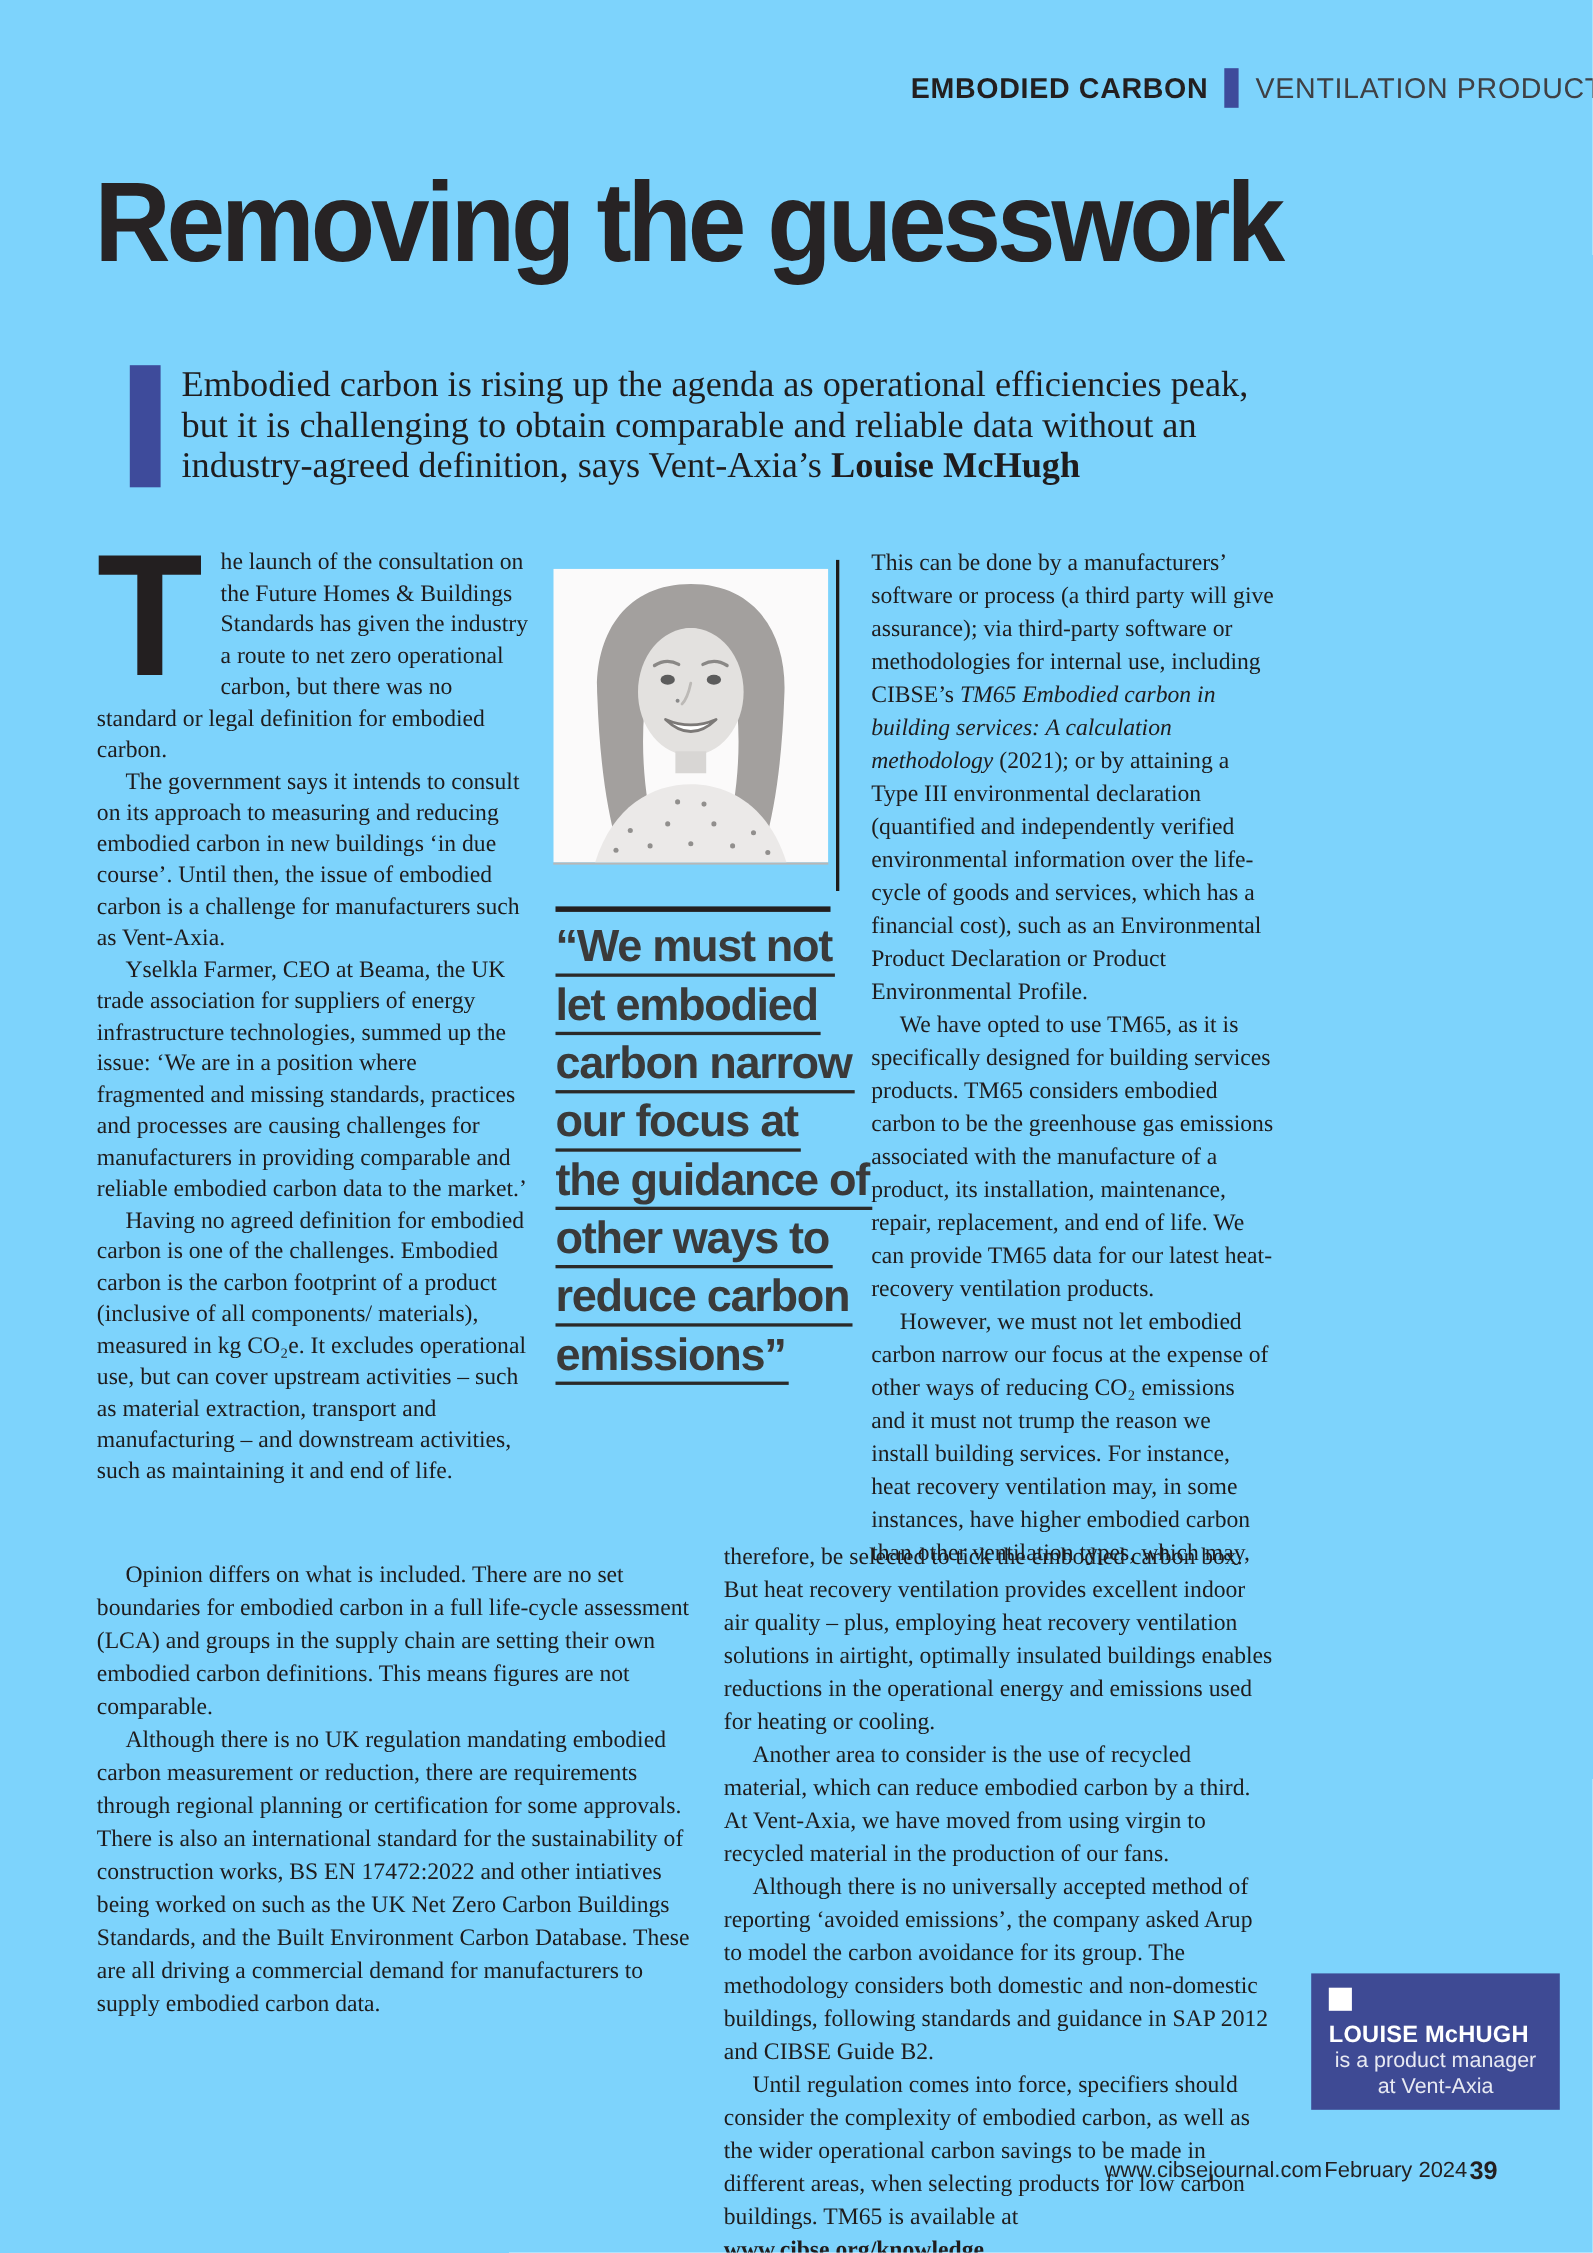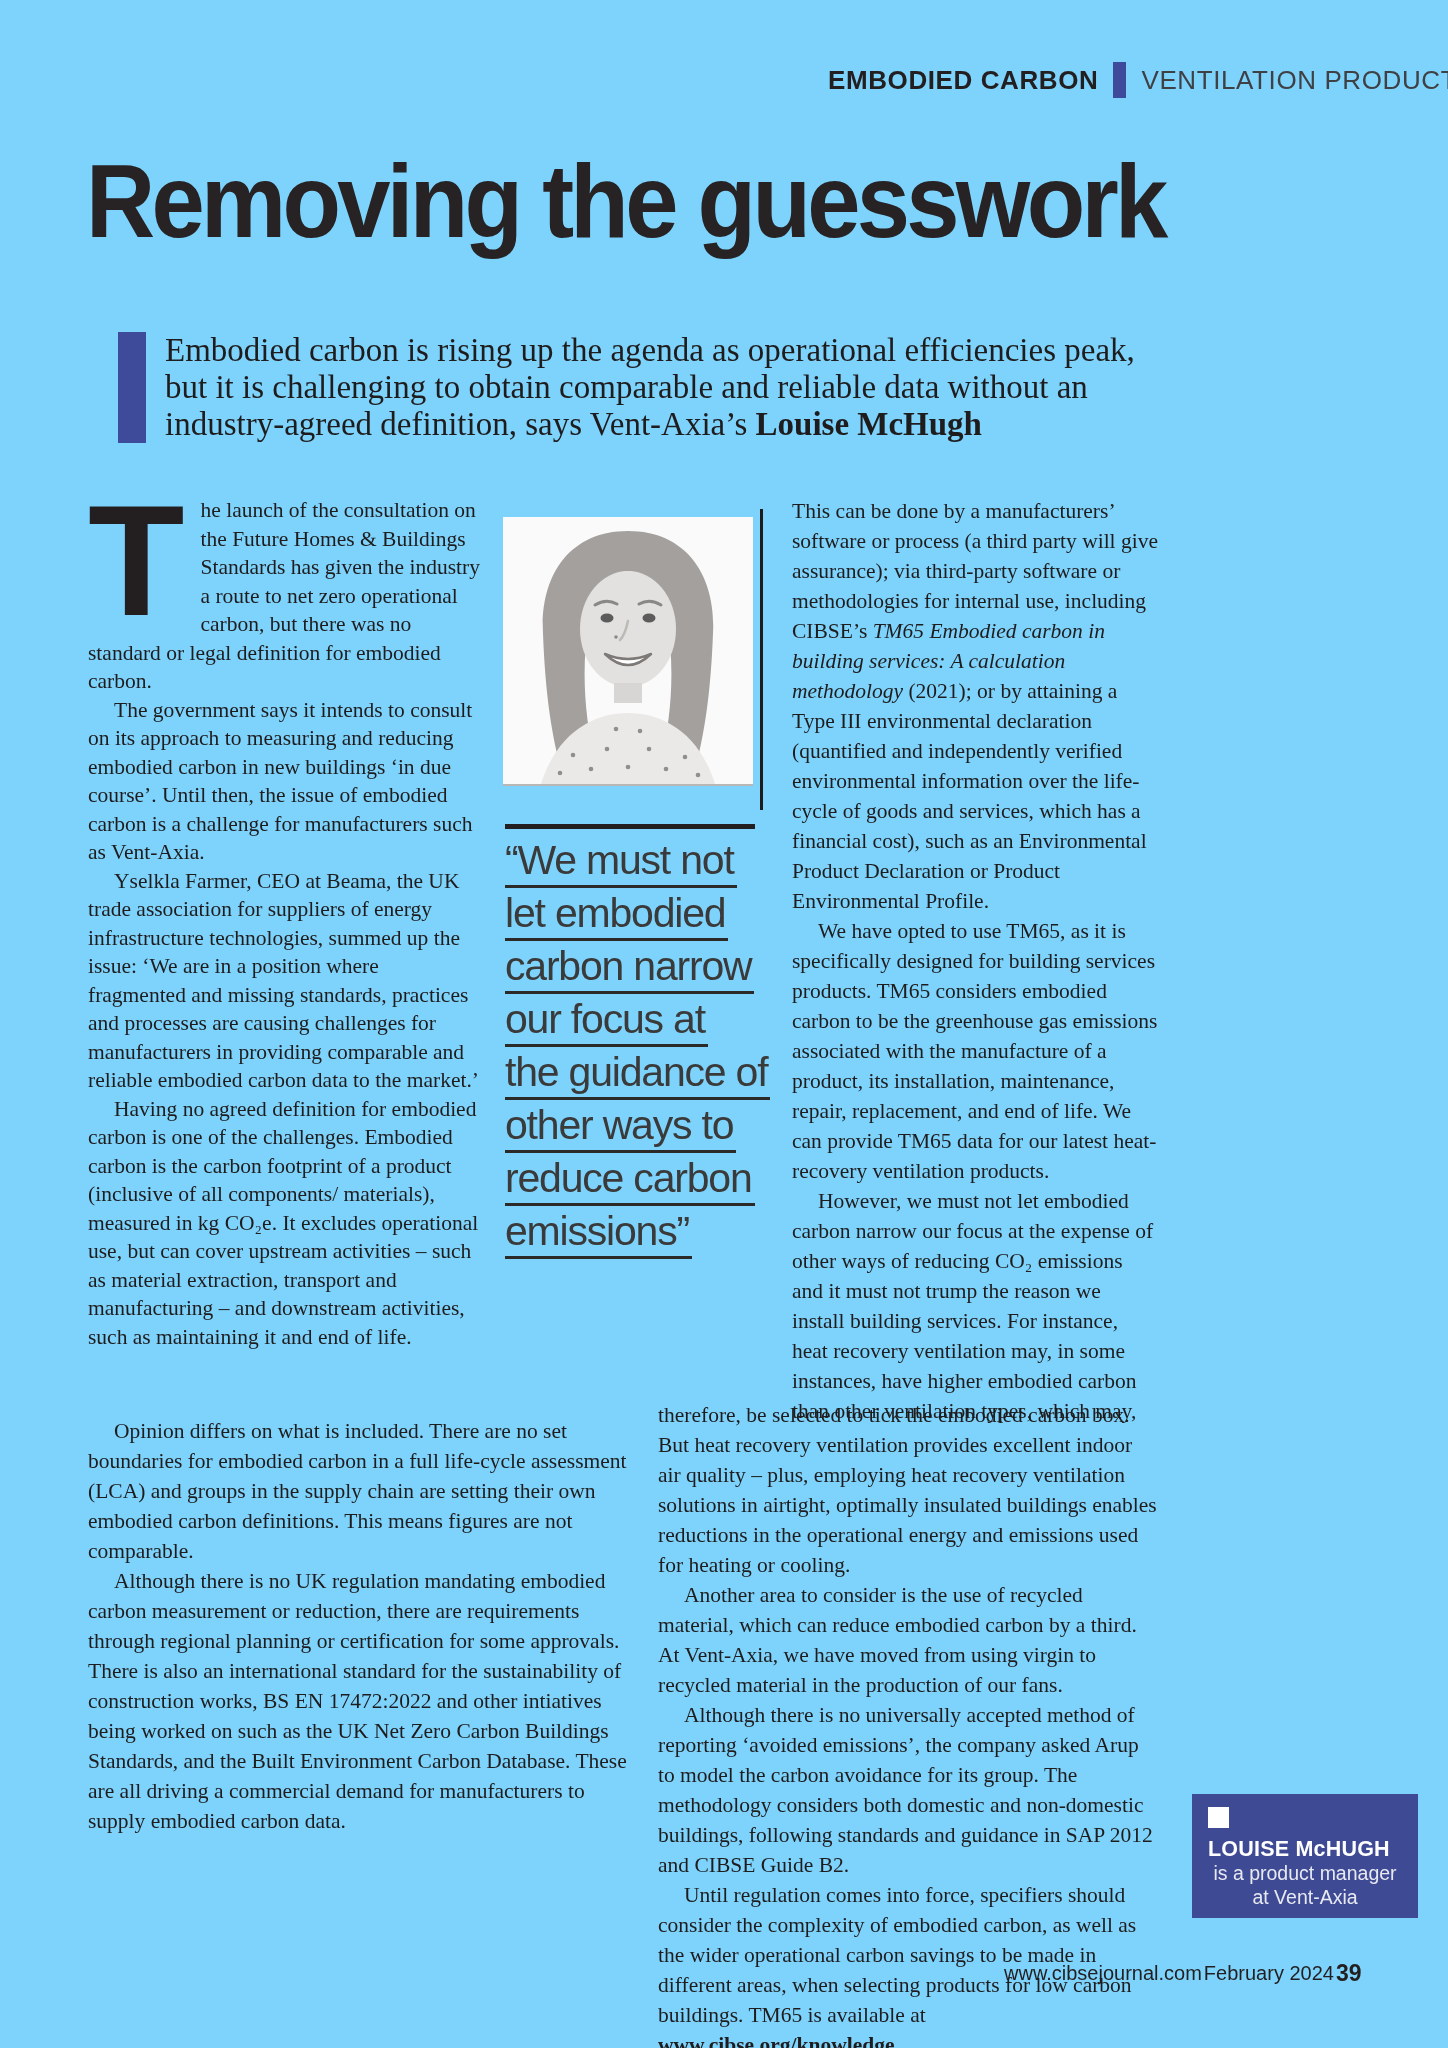--- a/index.html
+++ b/index.html
@@ -49,7 +49,7 @@
   .pq-toprule{height:5px;background:#231f20;margin-bottom:8px;width:250px;}
   .pq-line{display:block;}
   .pq-line span{display:inline-block;white-space:nowrap;font-size:41px;letter-spacing:-1.2px;
-    line-height:44px;padding:1px 3px 3px 0;margin-bottom:2px;border-bottom:3px solid #2b2a29;}
+    line-height:44px;padding:1px 3px 3px 0;margin-bottom:2px;border-bottom:3px solid #2b2a29;font-weight:bold;}
 
   
   .authorbox{position:absolute;left:1192px;top:1794px;width:226px;height:124px;background:#3e4a94;

